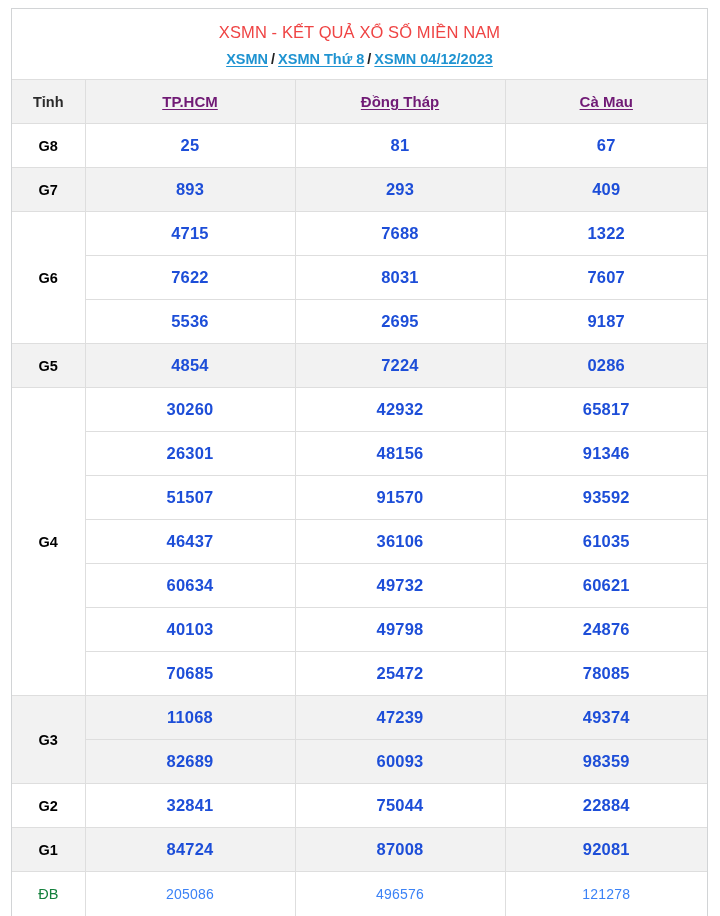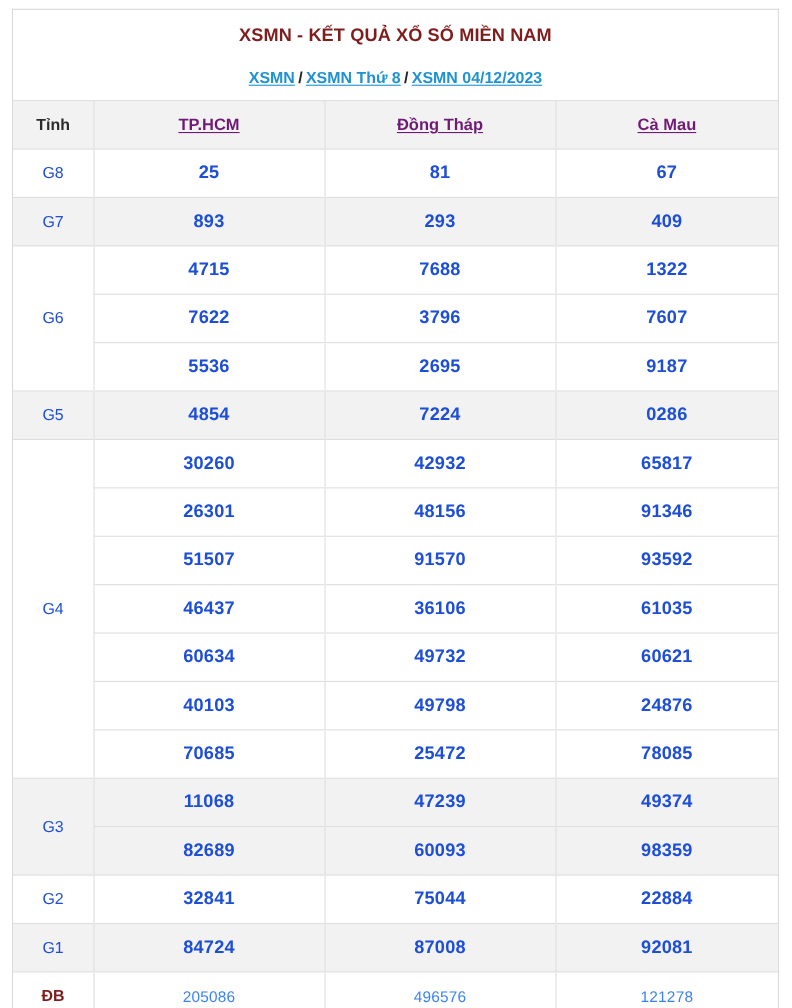--- a/index.html
+++ b/index.html
@@ -31,12 +31,12 @@
     background:#fff;
   }
   .title{
-    color:#7f1d1d;
+    color:#ef4444;
     font-size:16.5px;
-    font-weight:700;
+    font-weight:400;
     letter-spacing:.1px;
     line-height:20px;
-    margin:0 0 20px 0;
+    margin:0 0 8px 0;
   }
   .crumbs{
     font-size:14.5px;

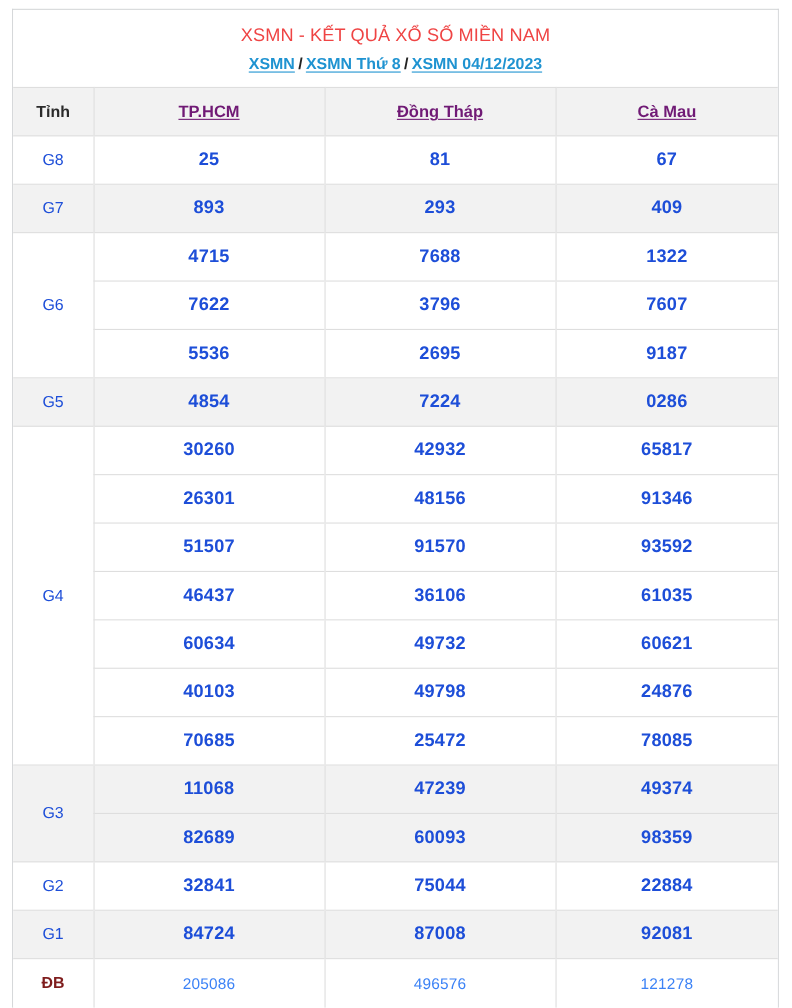--- a/index.html
+++ b/index.html
@@ -96,8 +96,8 @@
   }
   td.glabel{
     font-size:14.5px;
-    font-weight:400;
-    color:#1d4ed8;
+    font-weight:700;
+    color:#000000;
     border-right:1px solid #dedede;
   }
   td.num{

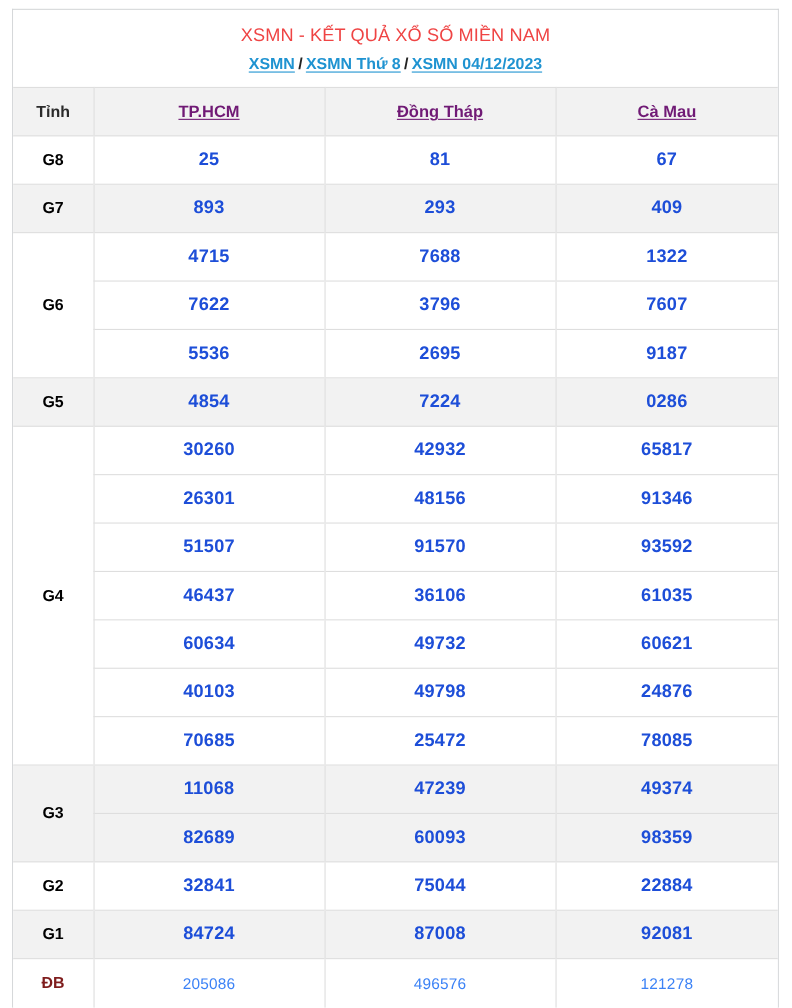--- a/index.html
+++ b/index.html
@@ -165,7 +165,7 @@
           </tr>
           <tr class="plain">
             <td class="num">7622</td>
-            <td class="num">3796</td>
+            <td class="num">8031</td>
             <td class="num">7607</td>
           </tr>
           <tr class="plain">

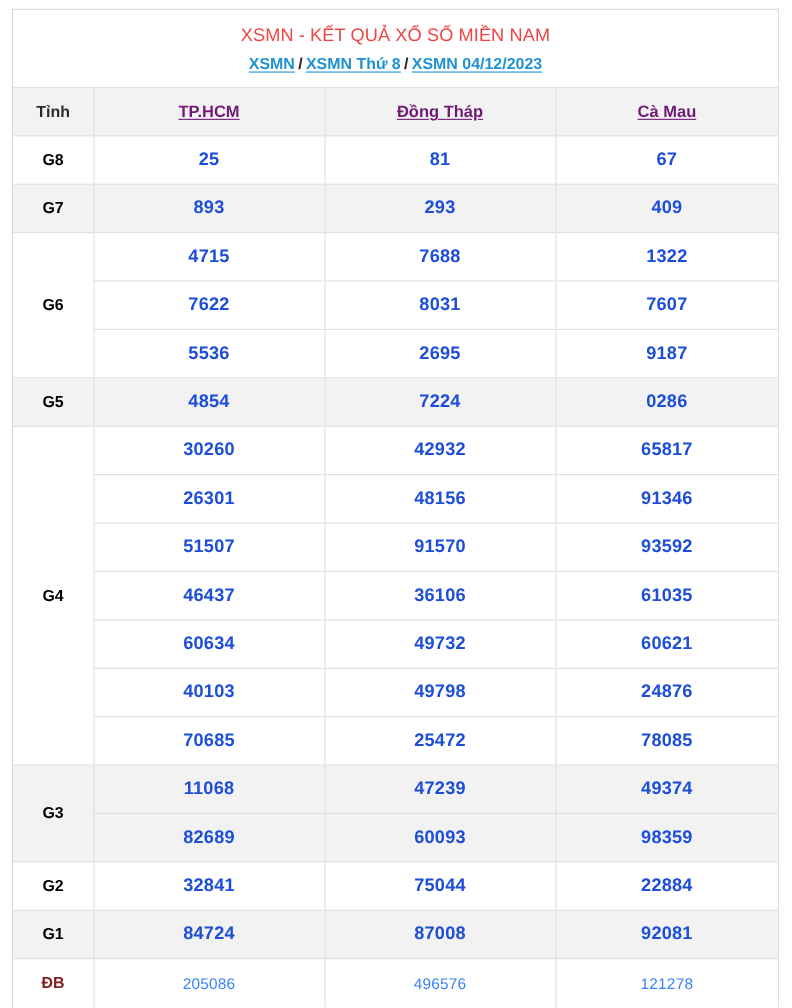--- a/index.html
+++ b/index.html
@@ -113,7 +113,7 @@
   td.glabel.plain-l{background:#ffffff;}
 
   
-  td.db-label{color:#7f1d1d;font-weight:700;}
+  td.db-label{color:#15803d;font-weight:400;}
   td.db-num{color:#3b82f6;font-weight:400;font-size:14px;}
 </style>
 </head>

